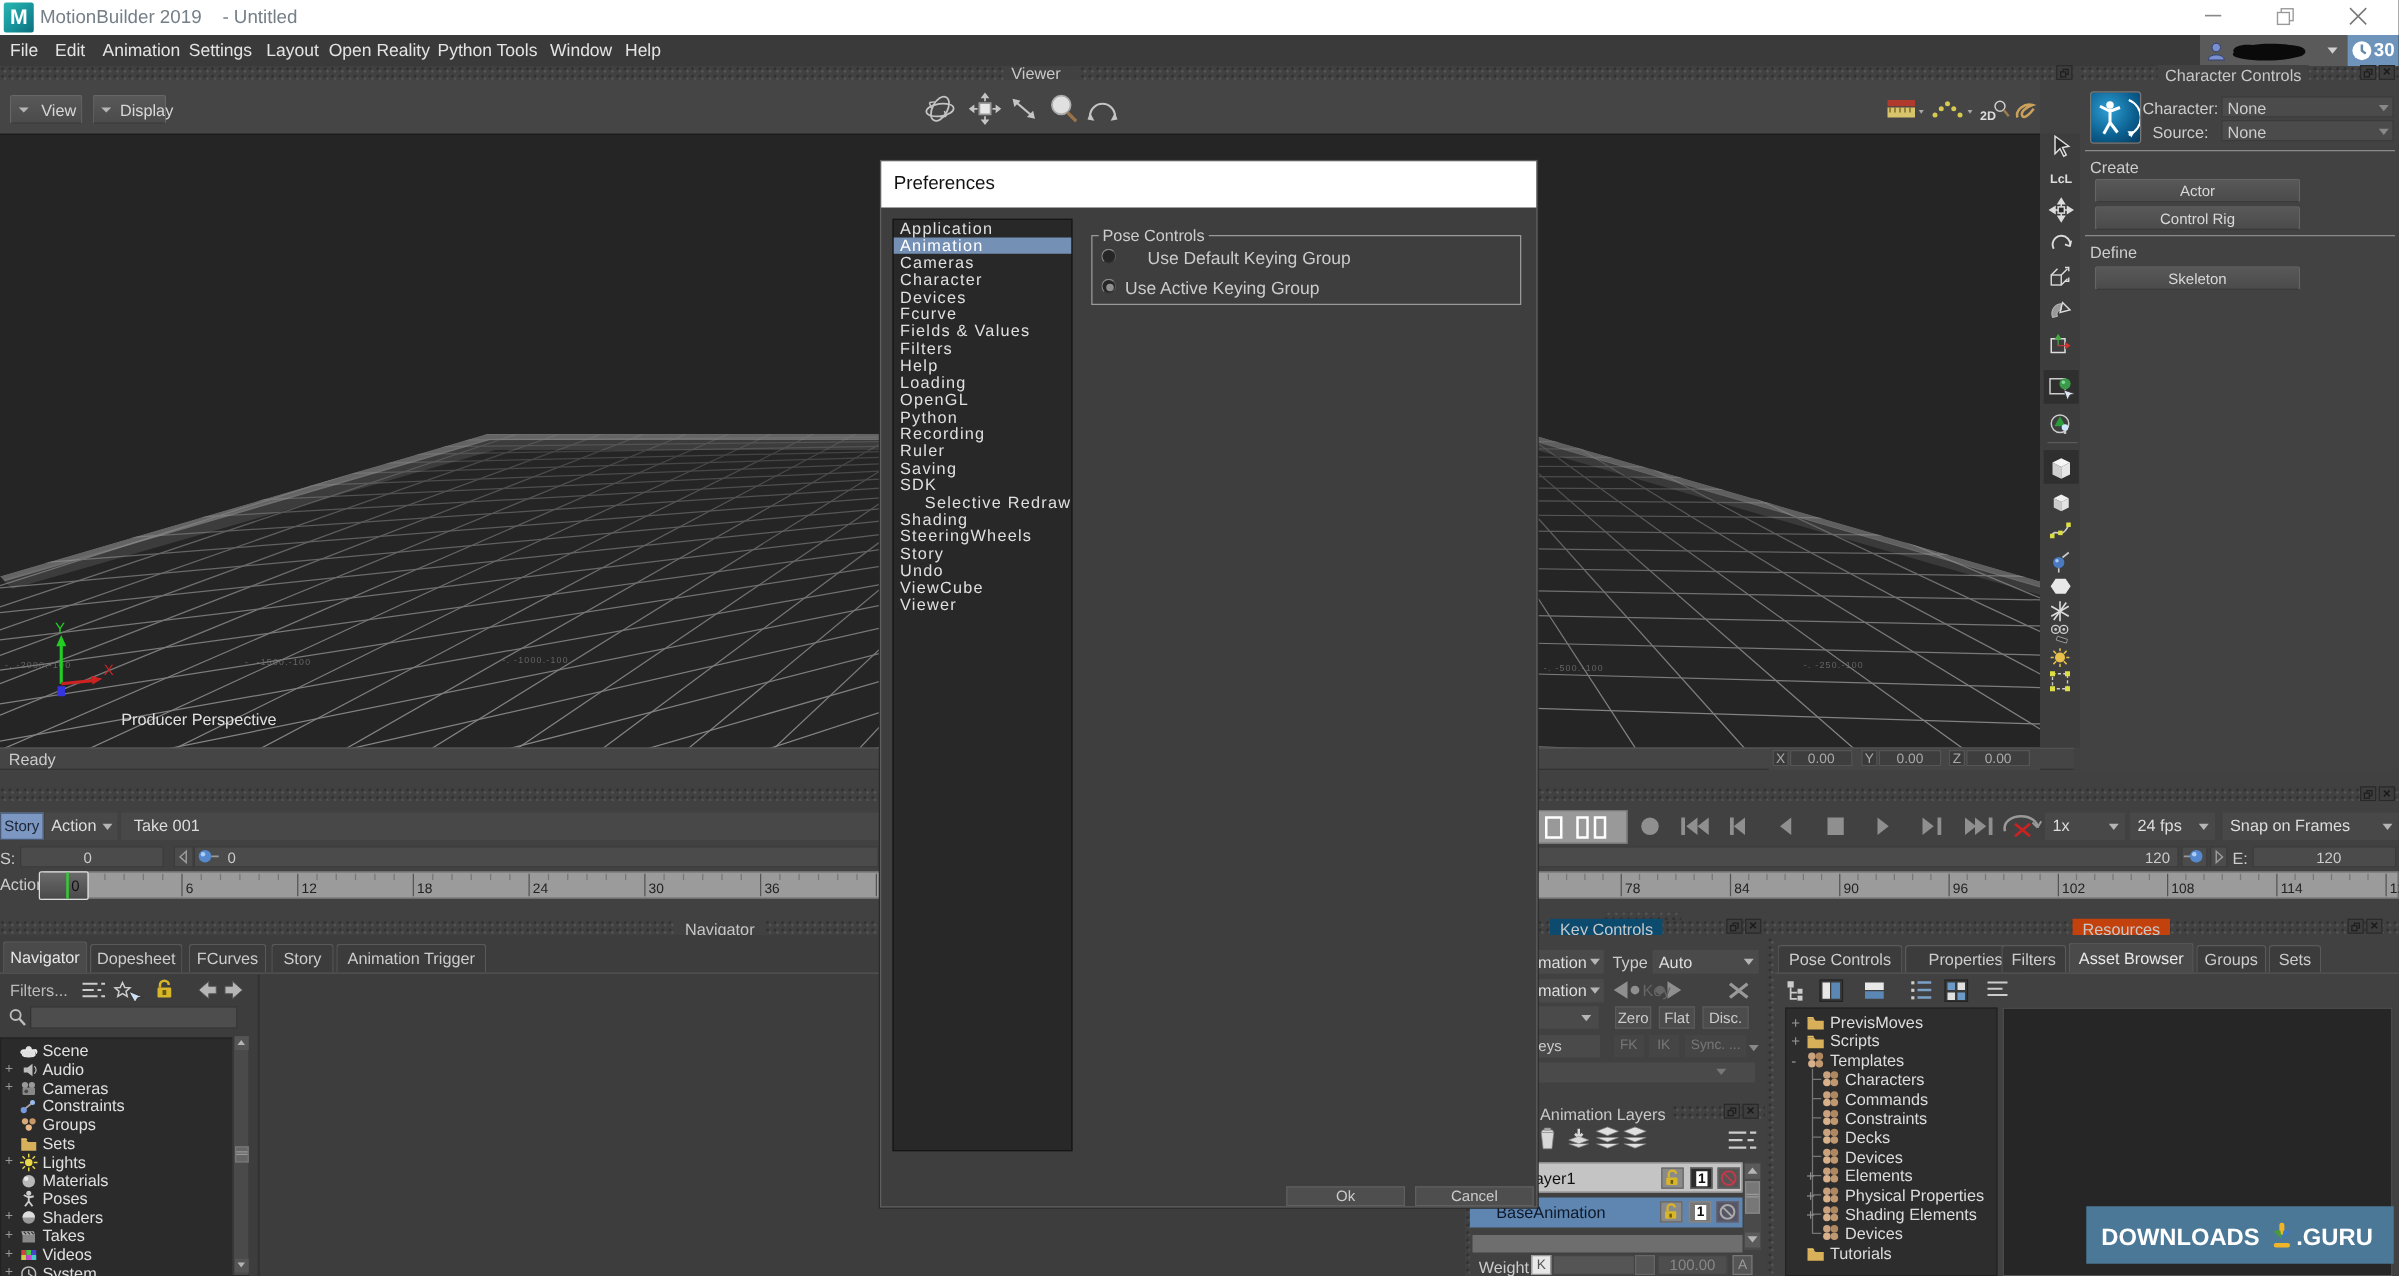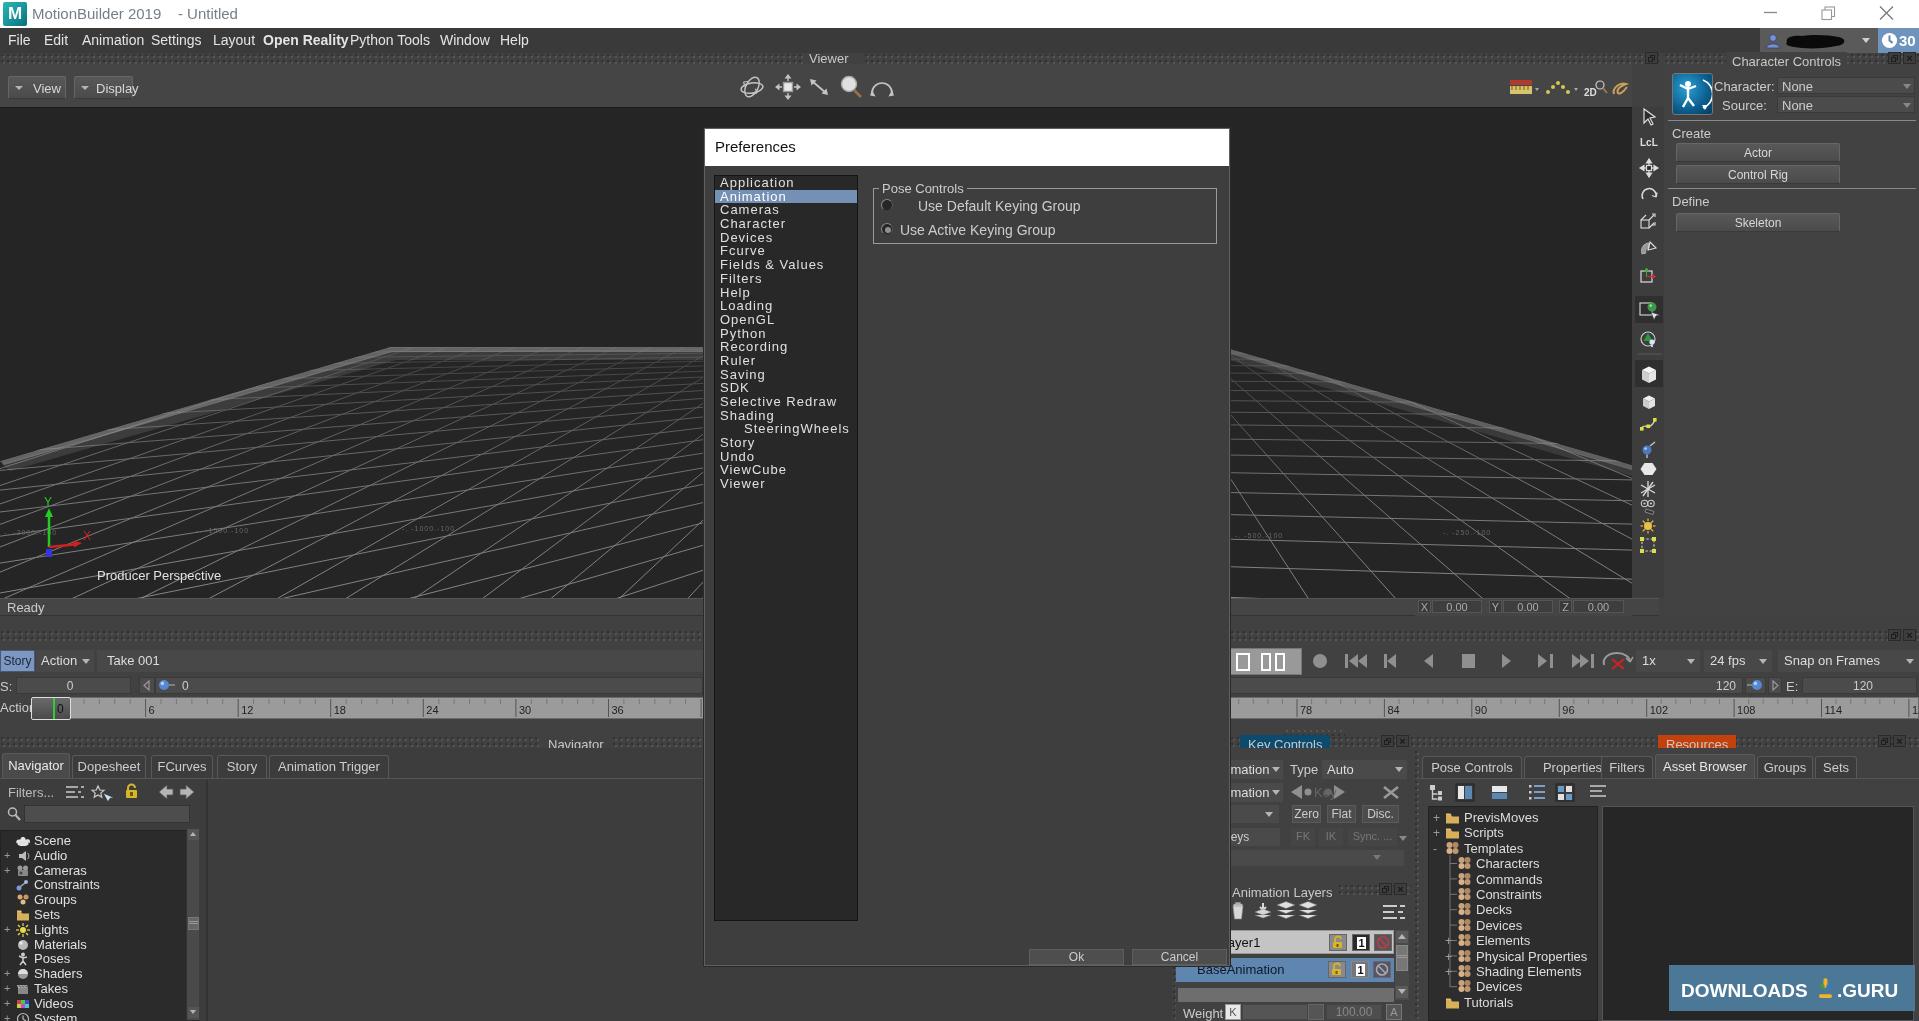--- a/index.html
+++ b/index.html
@@ -33,7 +33,7 @@
   <span class="abs" style="left:82px;top:4px;">Animation</span>
   <span class="abs" style="left:151px;top:4px;">Settings</span>
   <span class="abs" style="left:213px;top:4px;">Layout</span>
-  <span class="abs" style="left:263px;top:4px;font-weight:bold;">Open Reality</span>
+  <span class="abs" style="left:263px;top:4px;">Open Reality</span>
   <span class="abs" style="left:350px;top:4px;">Python Tools</span>
   <span class="abs" style="left:440px;top:4px;">Window</span>
   <span class="abs" style="left:500px;top:4px;">Help</span>

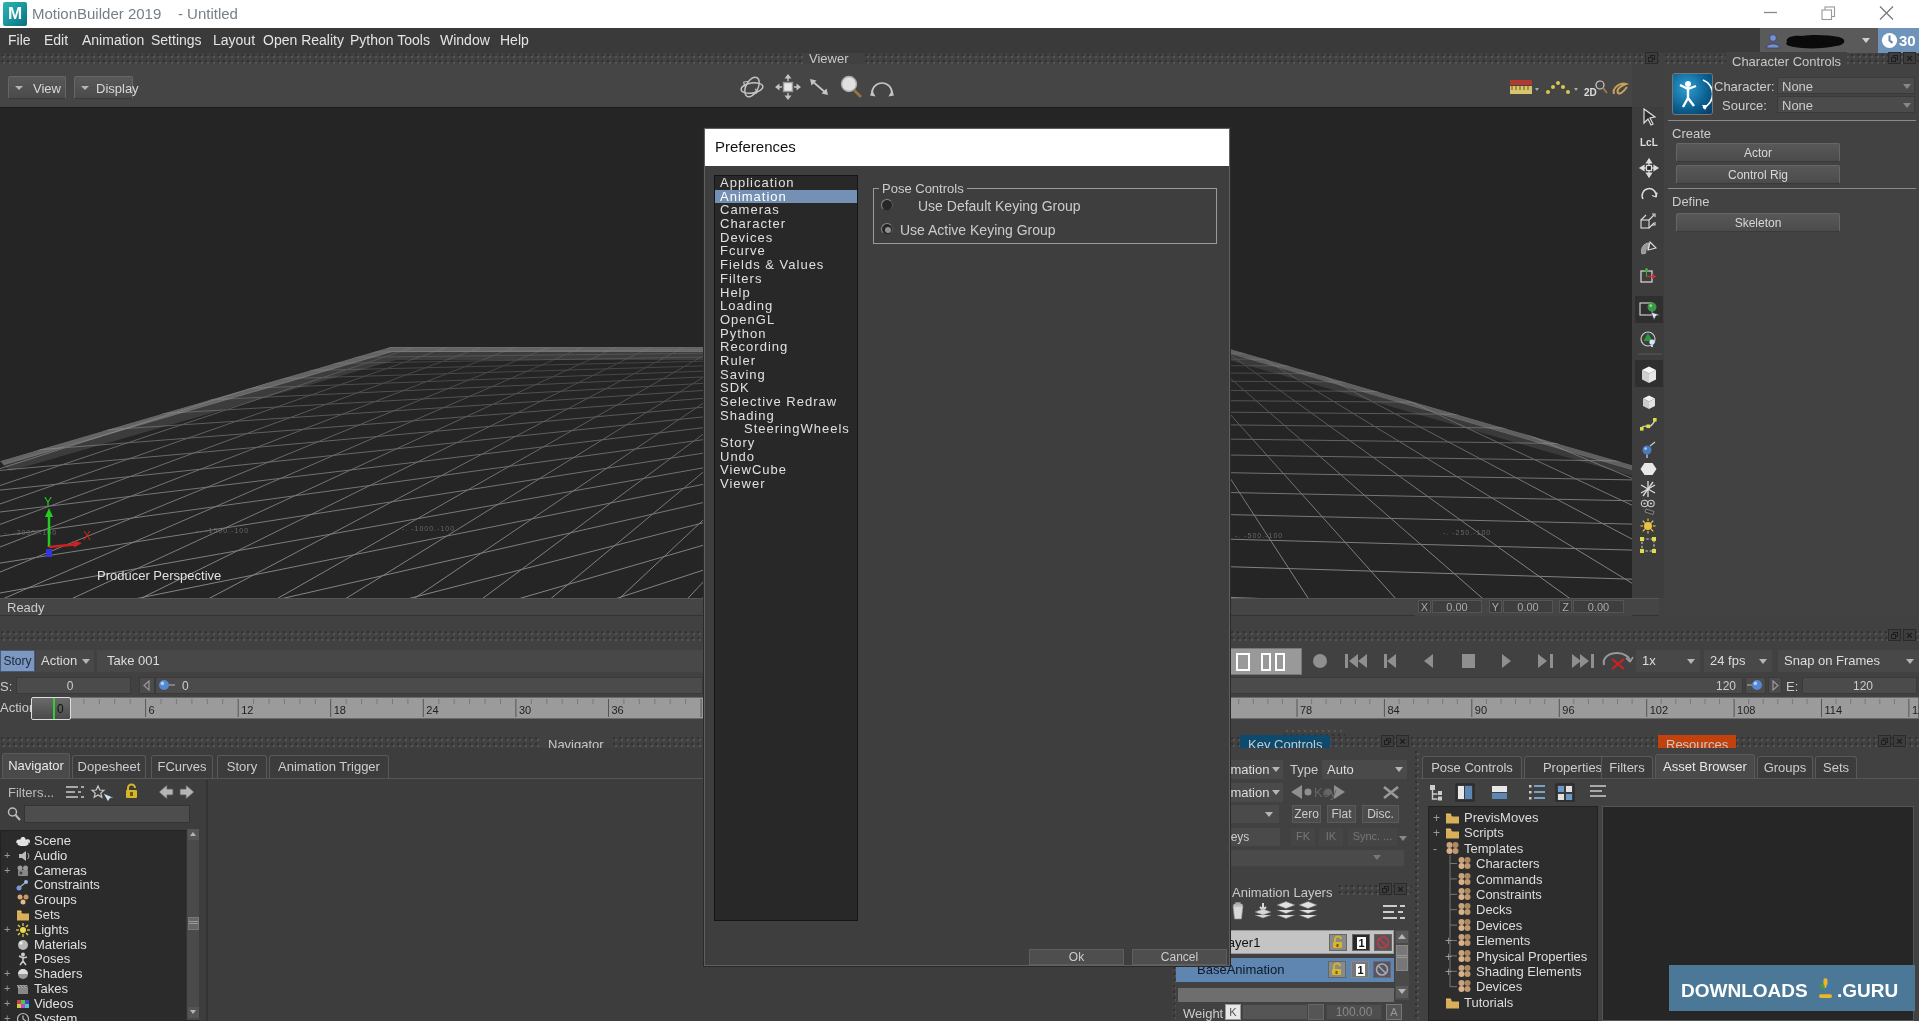--- a/index.html
+++ b/index.html
@@ -1112,7 +1112,7 @@
 <div style="height:13.7px;line-height:13.5px;padding-left:5px;letter-spacing:1px;">Ruler</div>
 <div style="height:13.7px;line-height:13.5px;padding-left:5px;letter-spacing:1px;">Saving</div>
 <div style="height:13.7px;line-height:13.5px;padding-left:5px;letter-spacing:1px;">SDK</div>
-<div style="height:13.7px;line-height:13.5px;padding-left:5px;letter-spacing:1px;">Selective Redraw</div>
+<div style="height:13.7px;line-height:13.5px;padding-left:5px;letter-spacing:1px;text-align:right;">Selective Redraw</div>
 <div style="height:13.7px;line-height:13.5px;padding-left:5px;letter-spacing:1px;">Shading</div>
 <div style="height:13.7px;line-height:13.5px;padding-left:5px;letter-spacing:1px;margin-left:24px;">SteeringWheels</div>
 <div style="height:13.7px;line-height:13.5px;padding-left:5px;letter-spacing:1px;">Story</div>

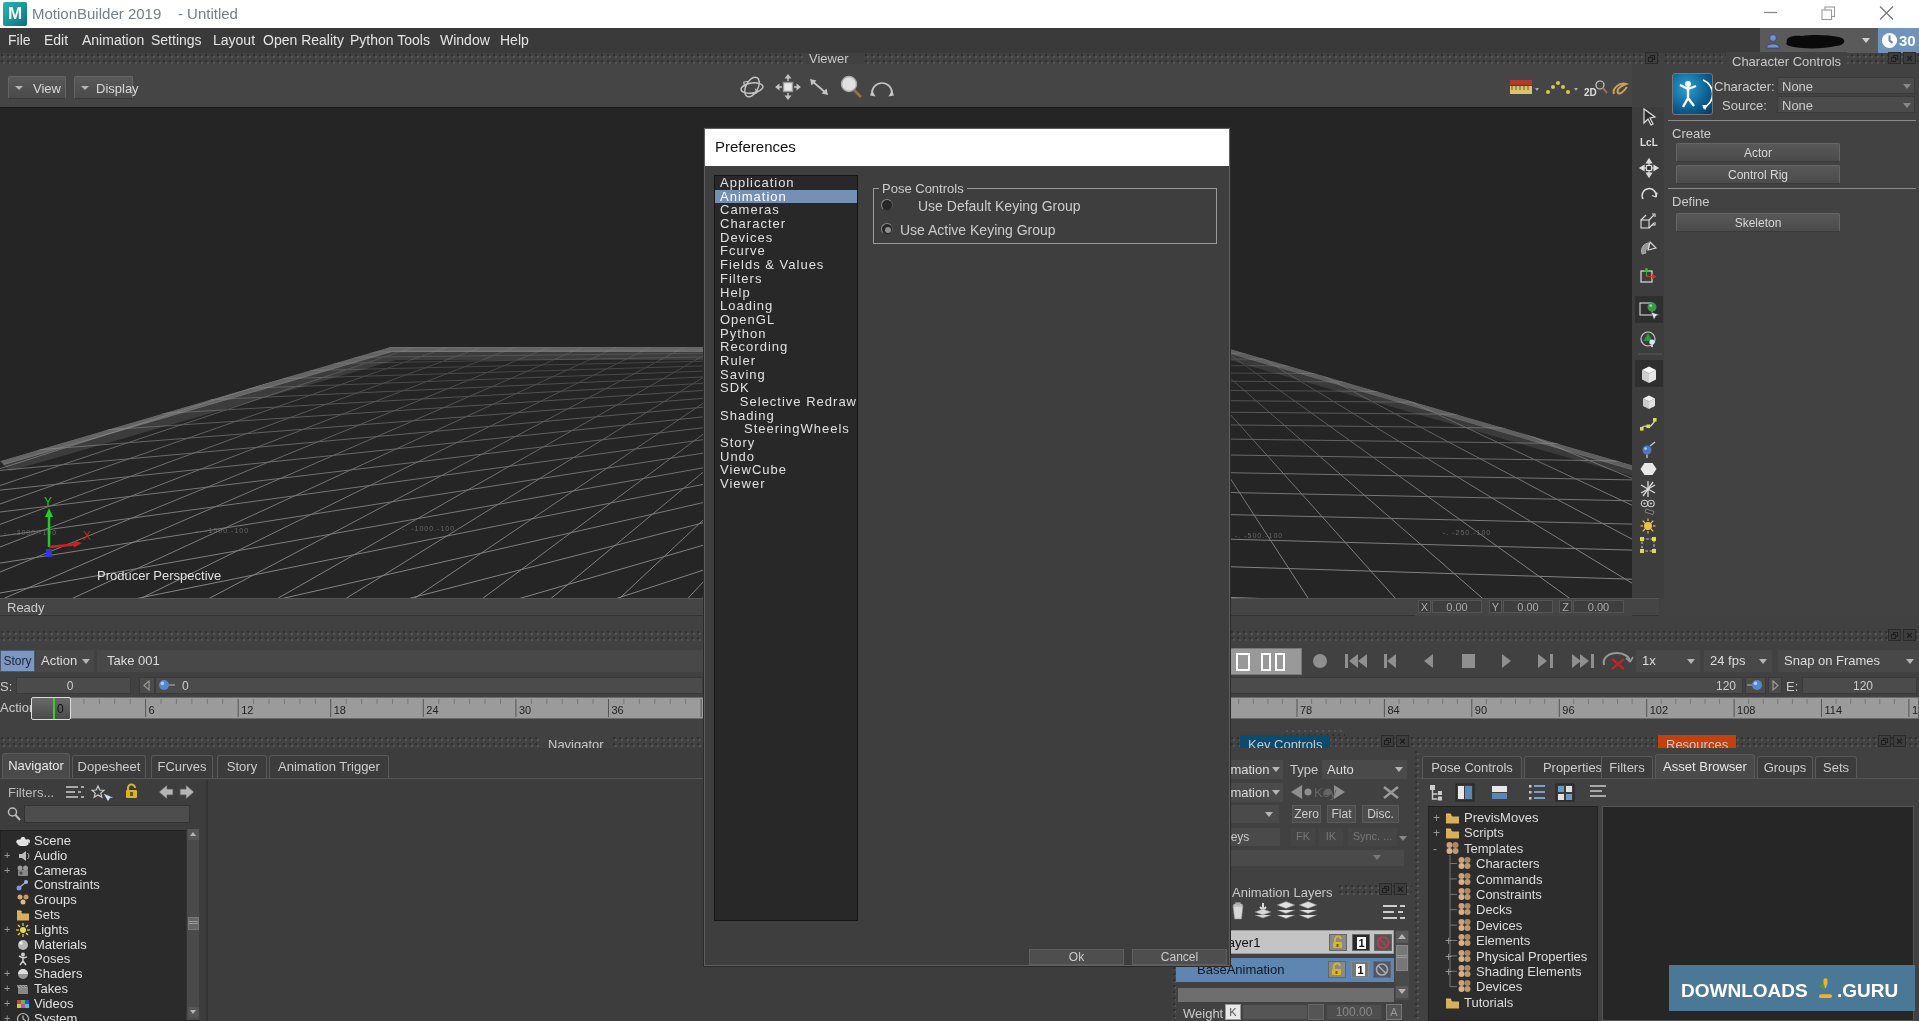--- a/index.html
+++ b/index.html
@@ -1114,7 +1114,7 @@
 <div style="height:13.7px;line-height:13.5px;padding-left:5px;letter-spacing:1px;">SDK</div>
 <div style="height:13.7px;line-height:13.5px;padding-left:5px;letter-spacing:1px;text-align:right;">Selective Redraw</div>
 <div style="height:13.7px;line-height:13.5px;padding-left:5px;letter-spacing:1px;">Shading</div>
-<div style="height:13.7px;line-height:13.5px;padding-left:5px;letter-spacing:1px;margin-left:24px;">SteeringWheels</div>
+<div style="height:13.7px;line-height:13.5px;padding-left:5px;letter-spacing:1px;">SteeringWheels</div>
 <div style="height:13.7px;line-height:13.5px;padding-left:5px;letter-spacing:1px;">Story</div>
 <div style="height:13.7px;line-height:13.5px;padding-left:5px;letter-spacing:1px;">Undo</div>
 <div style="height:13.7px;line-height:13.5px;padding-left:5px;letter-spacing:1px;">ViewCube</div>

